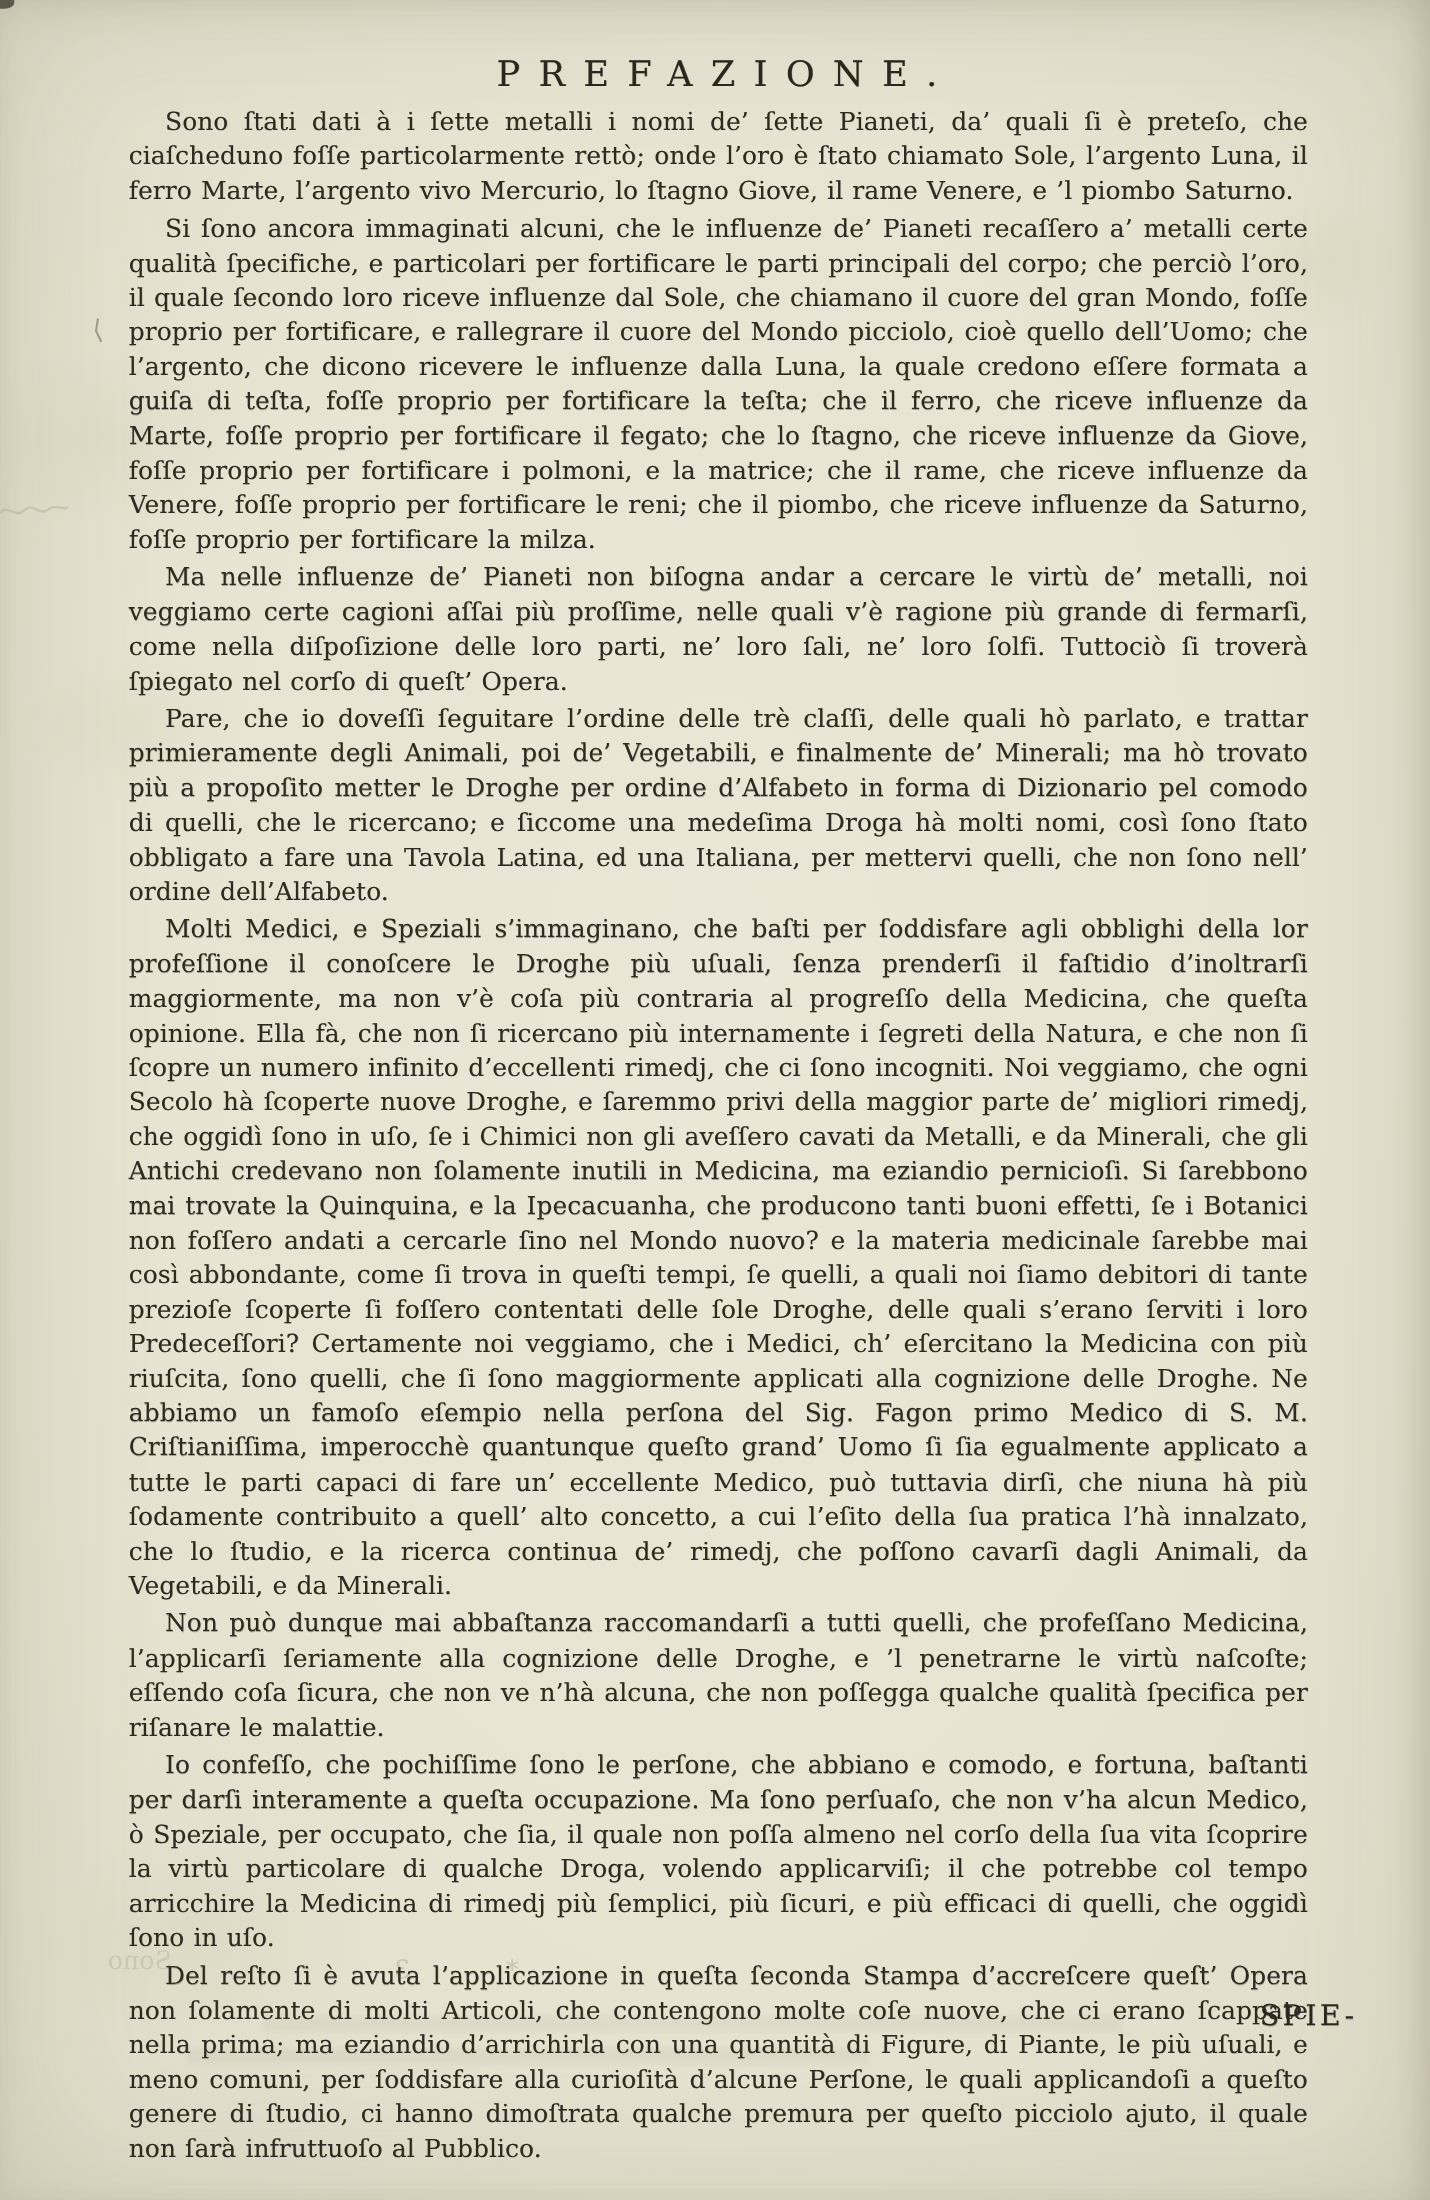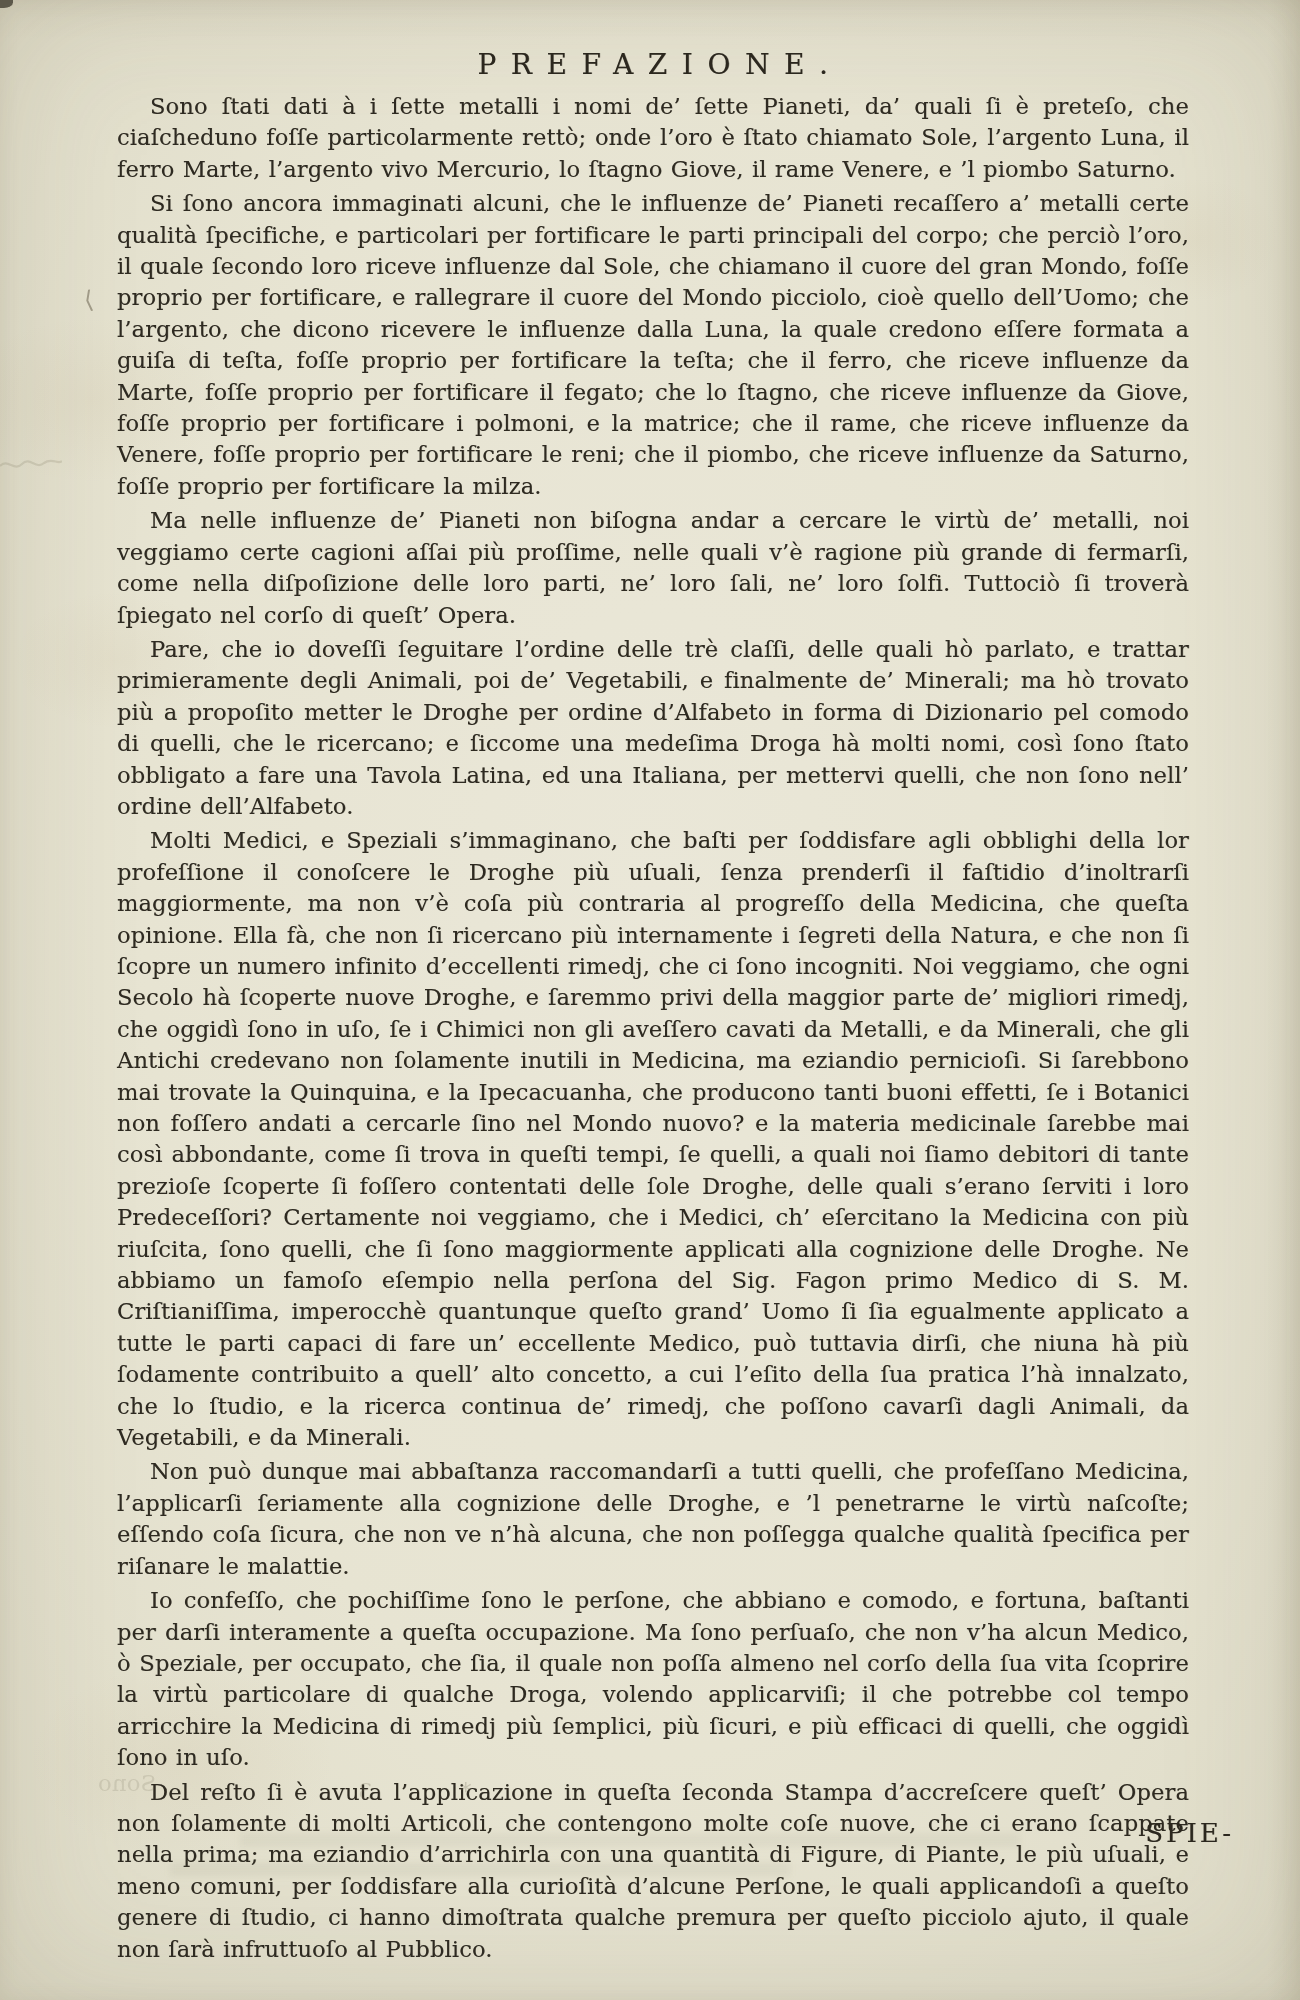--- a/index.html
+++ b/index.html
@@ -37,7 +37,7 @@
     margin: 0 0 10px 0;
     padding-left: 14px; 
     text-align: center;
-    font-size: 28px;
+    font-size: 32px;
     font-weight: normal;
     letter-spacing: 0.52em;
     color: #2b271e;

